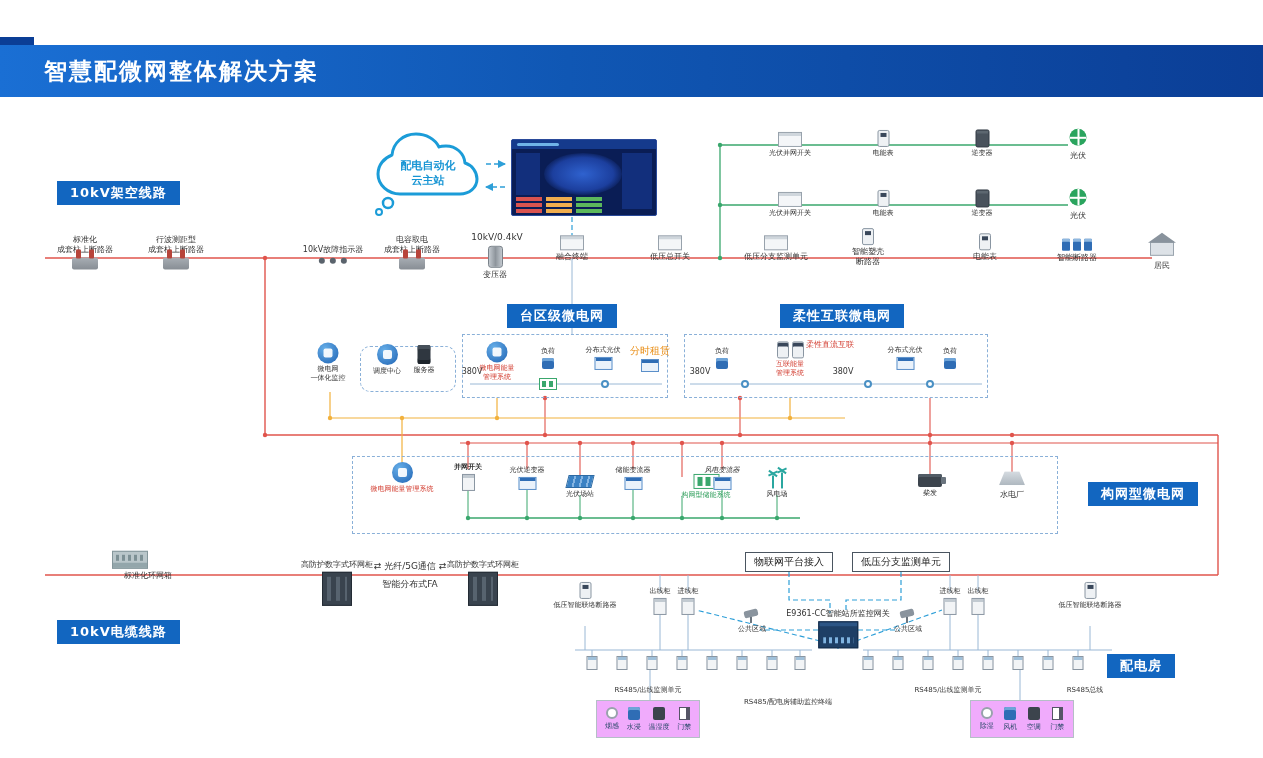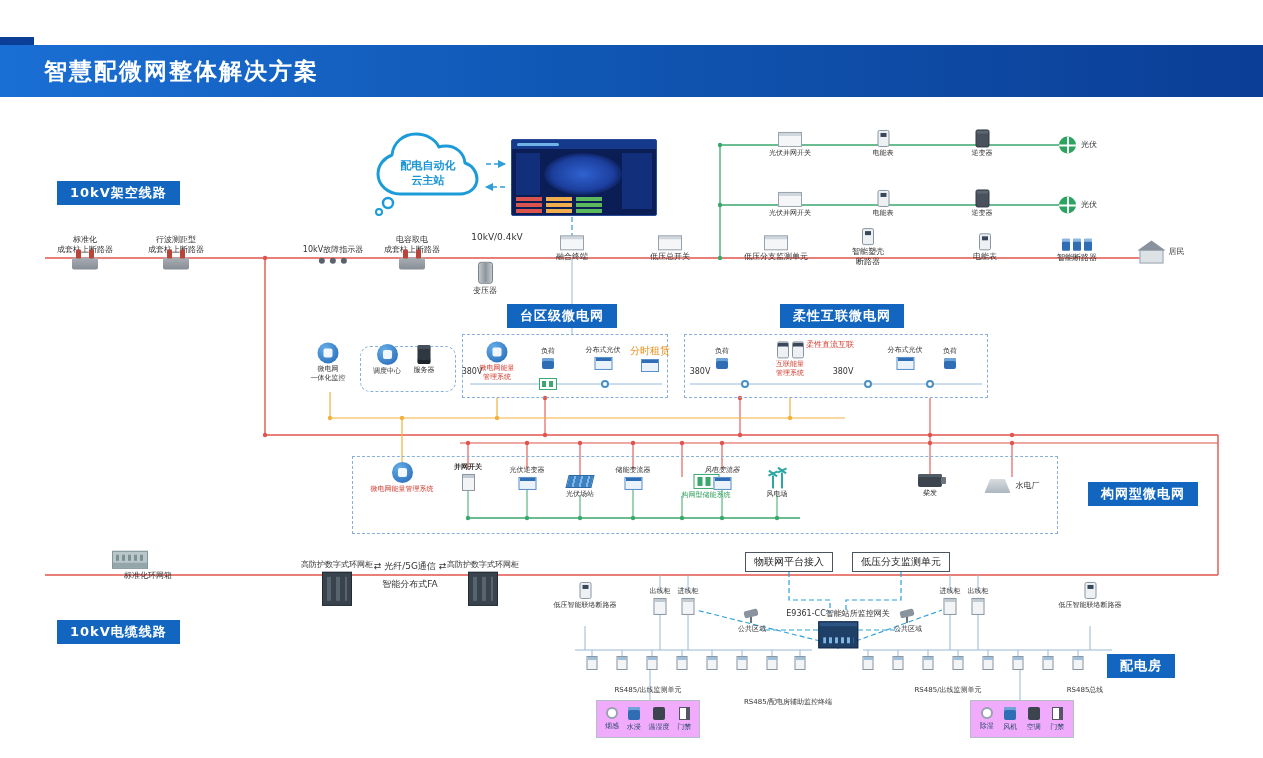--- a/index.html
+++ b/index.html
@@ -11,7 +11,7 @@
 .notch{position:absolute;left:0;top:37px;width:34px;height:8px;background:#0b3e96;z-index:5}
 .badge{position:absolute;background:#1266c0;color:#fff;font-size:13px;font-weight:bold;padding:3px 13px;z-index:4;white-space:nowrap;letter-spacing:1px}
 .node{position:absolute;transform:translate(-50%,-50%);display:flex;flex-direction:column;align-items:center;gap:2px;z-index:3}
-.node.row{flex-direction:row;gap:5px}
+.node.row{flex-direction:column;gap:5px}
 .lbl{font-size:8px;color:#333;text-align:center;white-space:pre-line;line-height:1.3}
 .txt{position:absolute;transform:translate(-50%,-50%);font-size:8px;color:#333;white-space:nowrap;z-index:3;text-align:center}
 .lblbox{position:absolute;transform:translate(-50%,-50%);border:1px solid #4a5560;background:#fff;font-size:10px;color:#222;padding:2px 8px;white-space:nowrap;z-index:4}

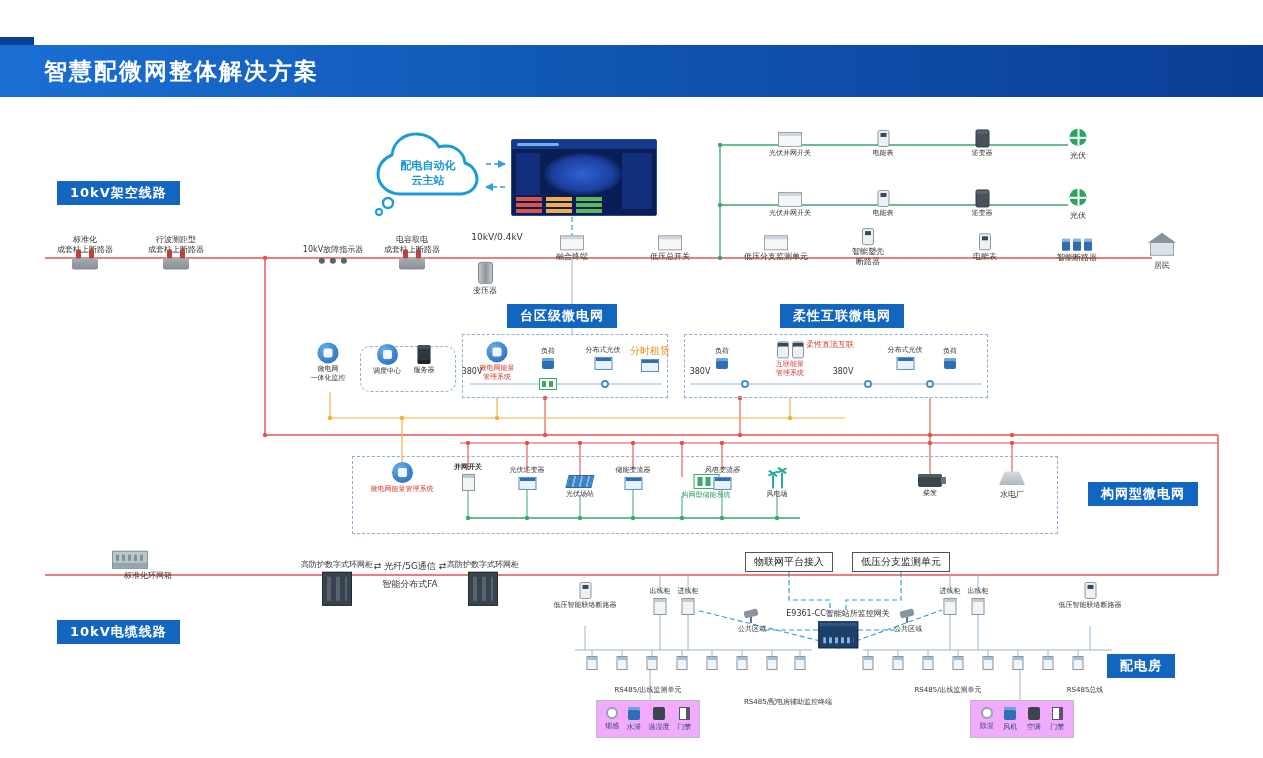--- a/index.html
+++ b/index.html
@@ -262,7 +262,7 @@
 成套柱上断路器</div>
       <div class="icon i-pole"></div>
     </div>
-    <div class="node" style="left: 485px; top: 263px; margin-top: 16px;">
+    <div class="node" style="left: 495px; top: 263px;">
       <div class="icon i-trans"></div>
       <div class="lbl">变压器</div>
     </div>

